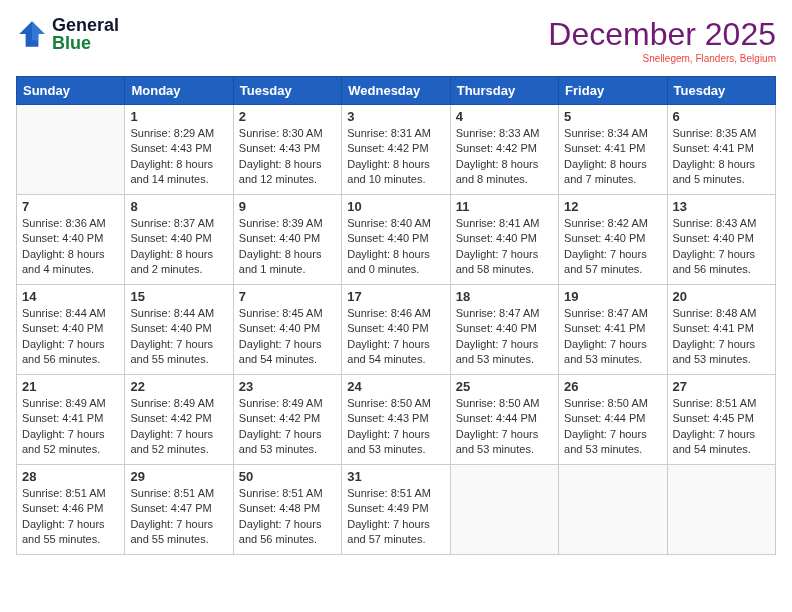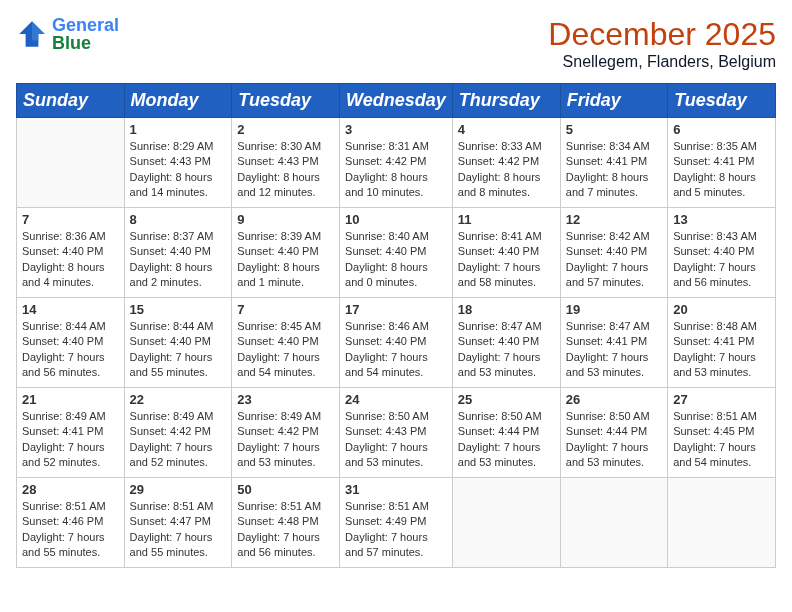--- a/index.html
+++ b/index.html
@@ -27,7 +27,7 @@
       font-weight: bold;
       line-height: 1;
     }
-    .logo-text .general { color: #3b82f6; }
+    .logo-text .general { color: #0f172a; }
     .logo-text .blue { color: #15803d; }
     .logo-icon {
       width: 32px;

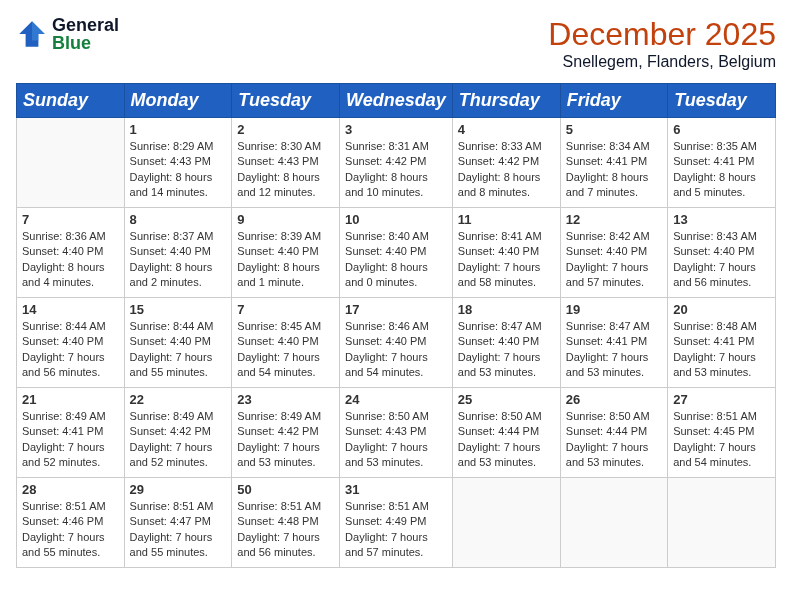--- a/index.html
+++ b/index.html
@@ -40,7 +40,7 @@
     .month-title {
       font-size: 32px;
       font-weight: normal;
-      color: #c2410c;
+      color: #701a75;
     }
     .subtitle {
       font-size: 16px;

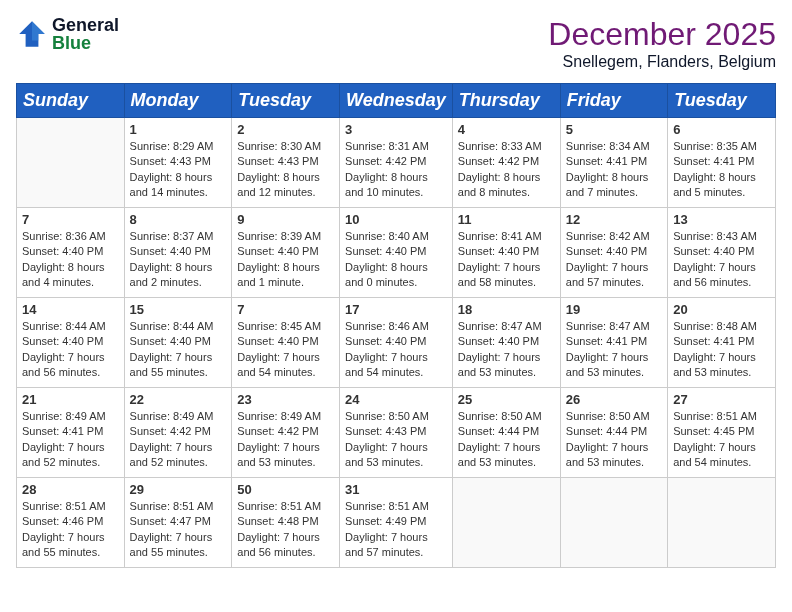--- a/index.html
+++ b/index.html
@@ -43,8 +43,8 @@
       color: #701a75;
     }
     .subtitle {
-      font-size: 16px;
-      color: #0f172a;
+      font-size: 10px;
+      color: #ef4444;
     }
     table {
       width: 100%;

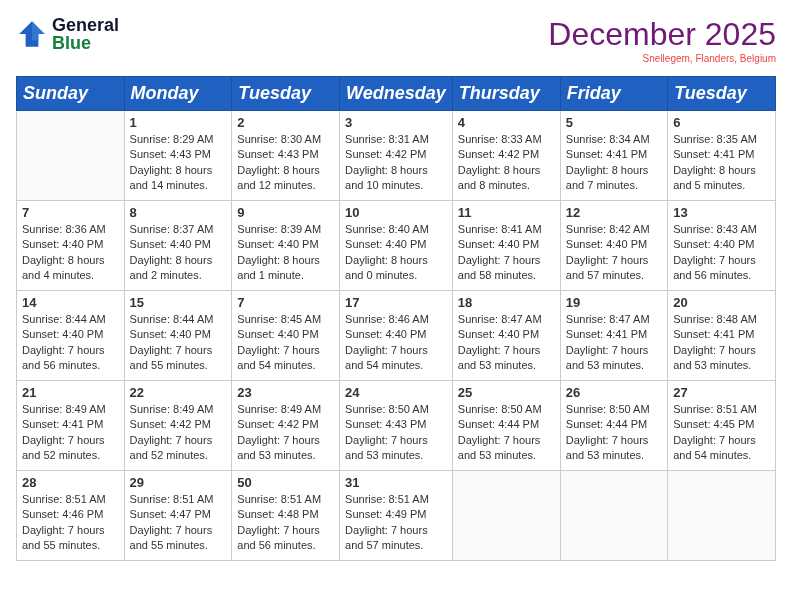--- a/index.html
+++ b/index.html
@@ -56,10 +56,9 @@
       color: #fff;
       text-align: left;
       padding: 6px 6px;
-      font-size: 18px;
+      font-size: 13px;
       font-weight: bold;
       border: 1px solid #1a50a0;
-      font-style: italic;
     }
     td {
       border: 1px solid #ccc;

